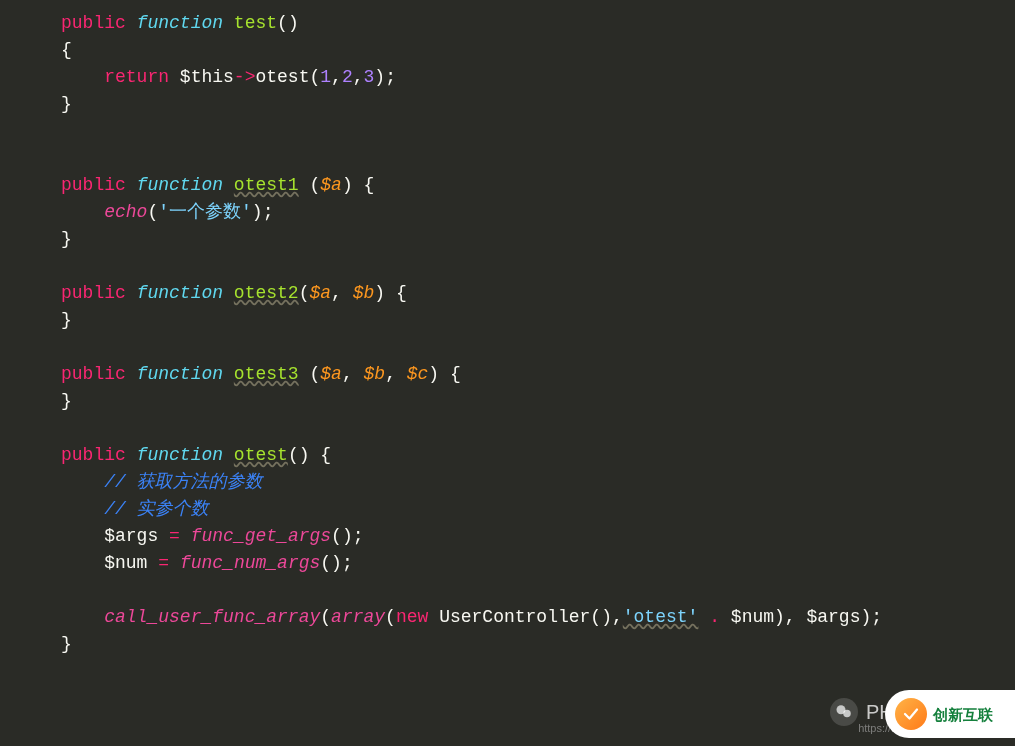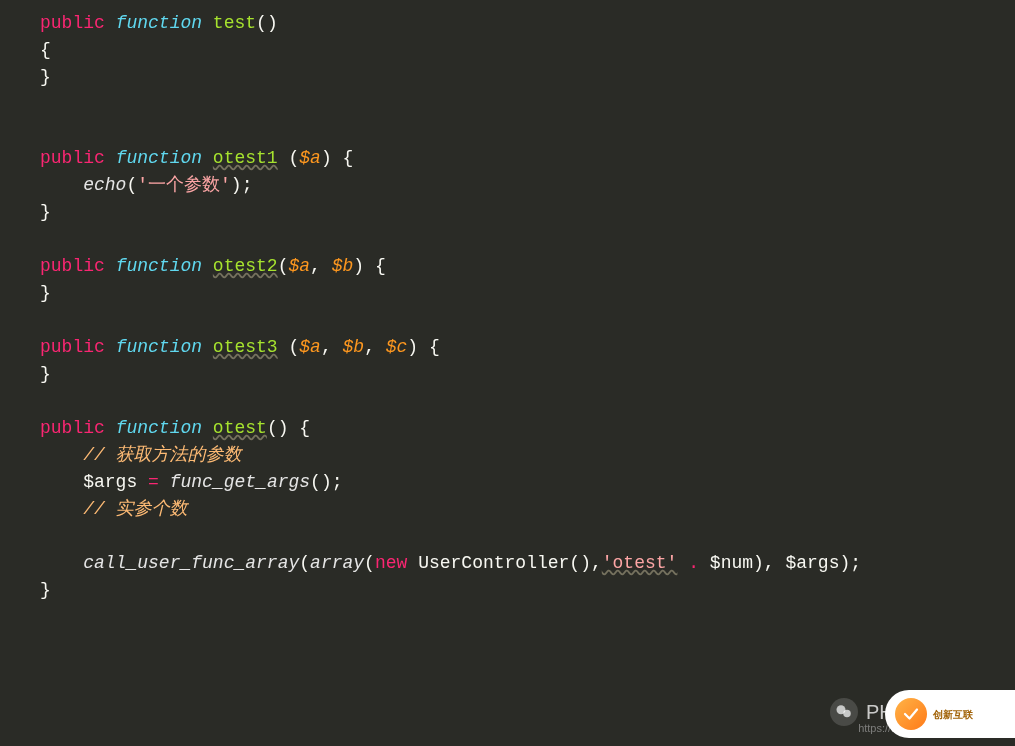--- a/index.html
+++ b/index.html
@@ -16,7 +16,7 @@
   position: relative;
 }
 .code-container { padding: 0 40px; }
-.line { white-space: pre; }
+.line { white-space: pre; margin-left: 21px; }
 .k-mod { color: #f92672; } 
 .k-func { color: #60d8ef; font-style: italic; } 
 .k-name { color: #a6e22e; } 

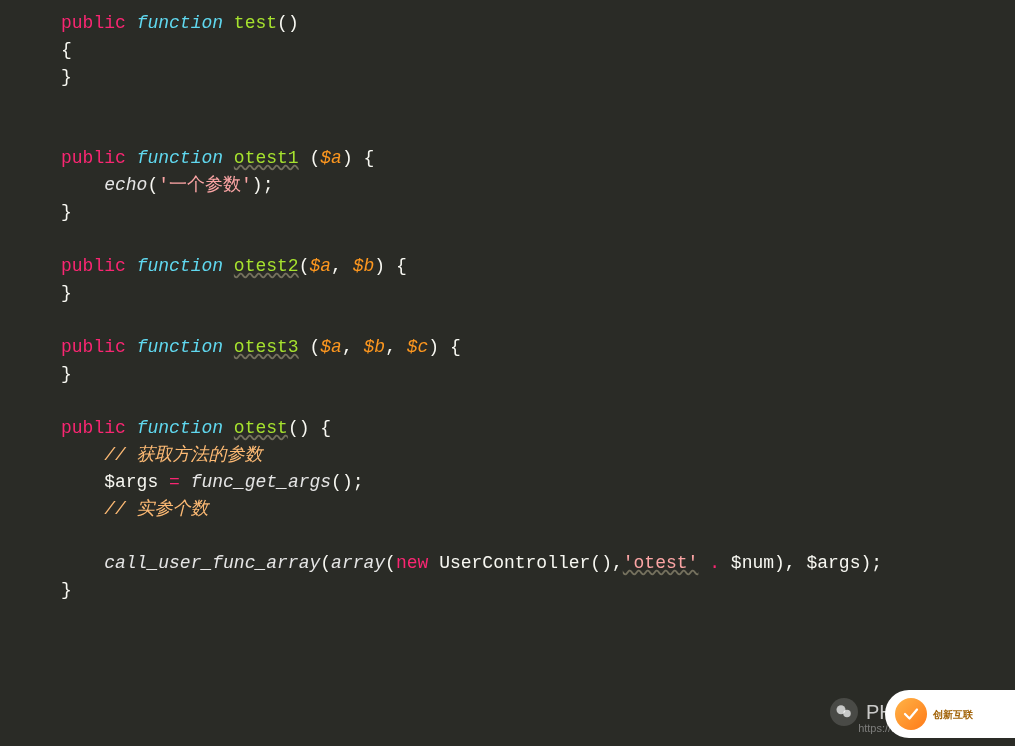--- a/index.html
+++ b/index.html
@@ -83,6 +83,7 @@
 
 <div class="line"><span class="k-mod">public</span> <span class="k-func">function</span> <span class="k-name">test</span><span class="k-punc">()</span></div>
 <div class="line"><span class="k-punc">{</span></div>
+<div class="line">    <span class="k-mod">return</span> <span class="k-var">$this</span><span class="k-mod">-&gt;</span><span class="k-type">otest</span><span class="k-punc">(</span><span class="k-num">1</span><span class="k-punc">,</span><span class="k-num">2</span><span class="k-punc">,</span><span class="k-num">3</span><span class="k-punc">);</span></div>
 <div class="line"><span class="k-punc">}</span></div>
 <div class="line">&nbsp;</div>
 <div class="line">&nbsp;</div>

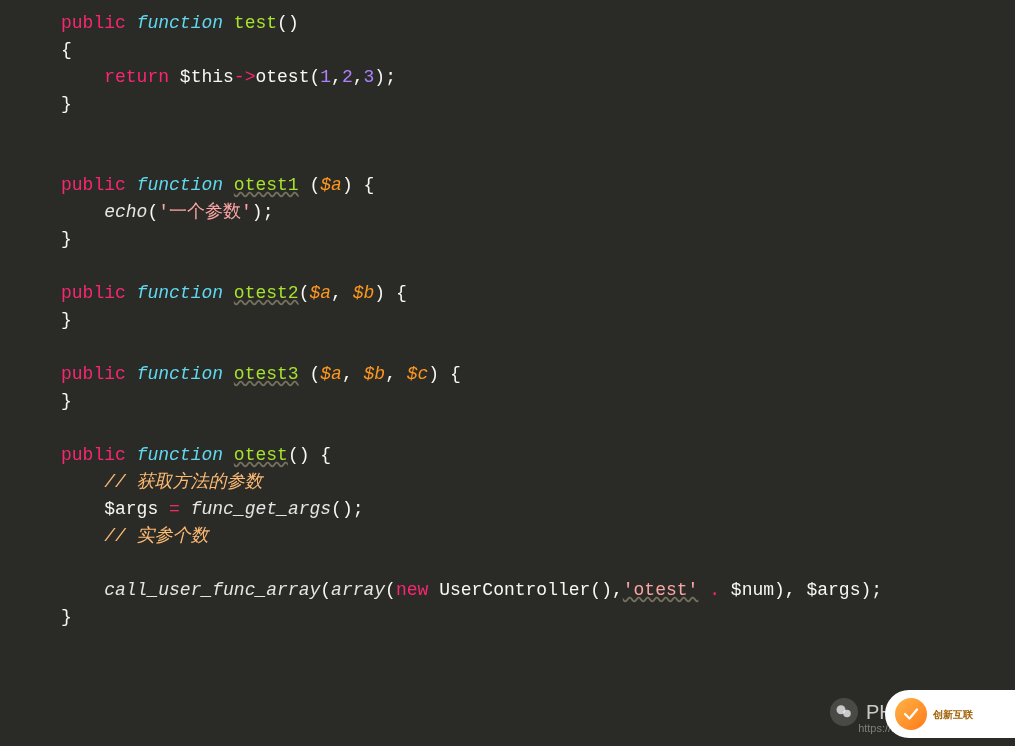--- a/index.html
+++ b/index.html
@@ -27,7 +27,7 @@
 .k-num { color: #ae81ff; }
 .k-str { color: #fca5a5; }
 .k-comment { color: #fdba74; font-style: italic; }
-.k-call { color: #e5e5e5; font-style: italic; }
+.k-call { color: #ec4899; font-style: italic; }
 .k-type { color: #f8f8f2; }
 
 .watermark-wechat {

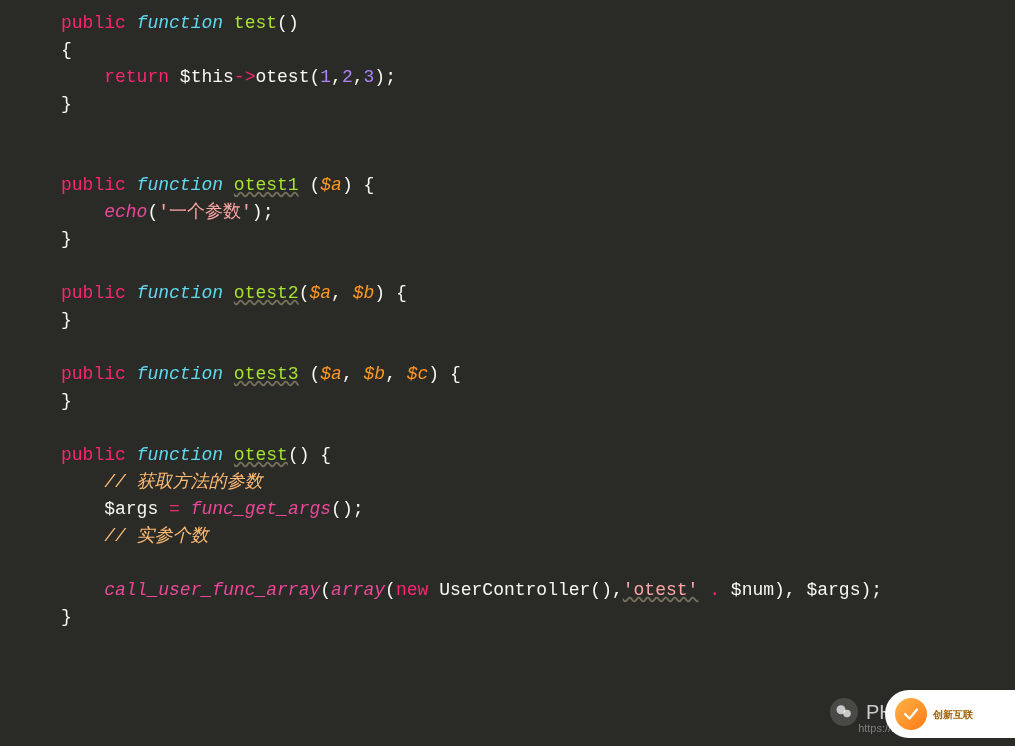--- a/index.html
+++ b/index.html
@@ -25,7 +25,7 @@
 .k-var { color: #f8f8f2; } 
 .k-punc { color: #f8f8f2; }
 .k-num { color: #ae81ff; }
-.k-str { color: #fca5a5; }
+.k-str { color: #7dd3fc; }
 .k-comment { color: #fdba74; font-style: italic; }
 .k-call { color: #ec4899; font-style: italic; }
 .k-type { color: #f8f8f2; }

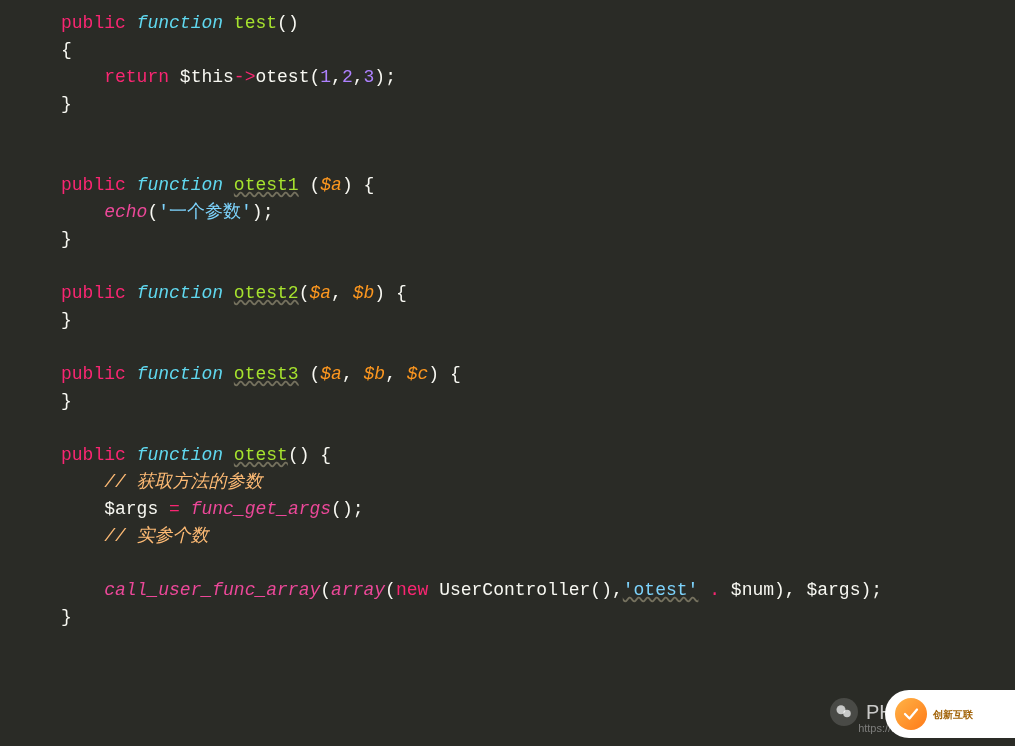--- a/index.html
+++ b/index.html
@@ -26,7 +26,7 @@
 .k-punc { color: #f8f8f2; }
 .k-num { color: #ae81ff; }
 .k-str { color: #7dd3fc; }
-.k-comment { color: #fdba74; font-style: italic; }
+.k-comment { color: #3b82f6; font-style: italic; }
 .k-call { color: #ec4899; font-style: italic; }
 .k-type { color: #f8f8f2; }
 

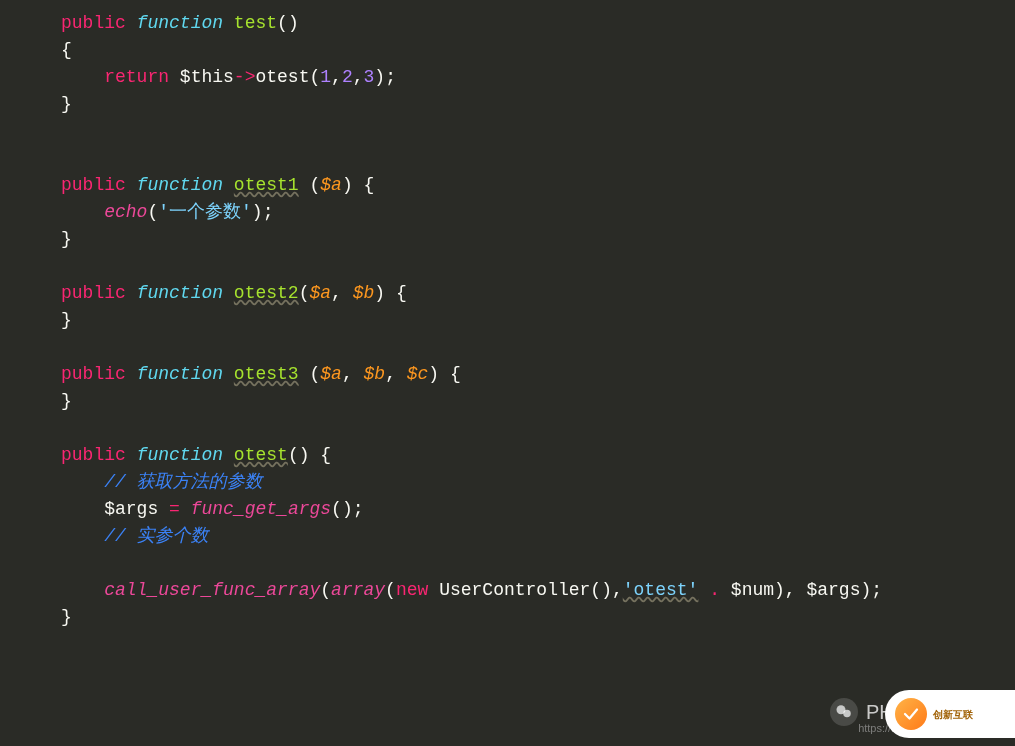--- a/index.html
+++ b/index.html
@@ -103,8 +103,8 @@
 
 <div class="line"><span class="k-mod">public</span> <span class="k-func">function</span> <span class="k-name k-wavy">otest</span><span class="k-punc">() {</span></div>
 <div class="line">    <span class="k-comment">// 获取方法的参数</span></div>
+<div class="line">    <span class="k-comment">// 实参个数</span></div>
 <div class="line">    <span class="k-var">$args</span> <span class="k-mod">=</span> <span class="k-call">func_get_args</span><span class="k-punc">();</span></div>
-<div class="line">    <span class="k-comment">// 实参个数</span></div>
 <div class="line">&nbsp;</div>
 <div class="line">    <span class="k-call">call_user_func_array</span><span class="k-punc">(</span><span class="k-call">array</span><span class="k-punc">(</span><span class="k-mod">new</span> <span class="k-type">UserController</span><span class="k-punc">(),</span><span class="k-str k-wavy">'otest'</span> <span class="k-mod">.</span> <span class="k-var">$num</span><span class="k-punc">), </span><span class="k-var">$args</span><span class="k-punc">);</span></div>
 <div class="line"><span class="k-punc">}</span></div>

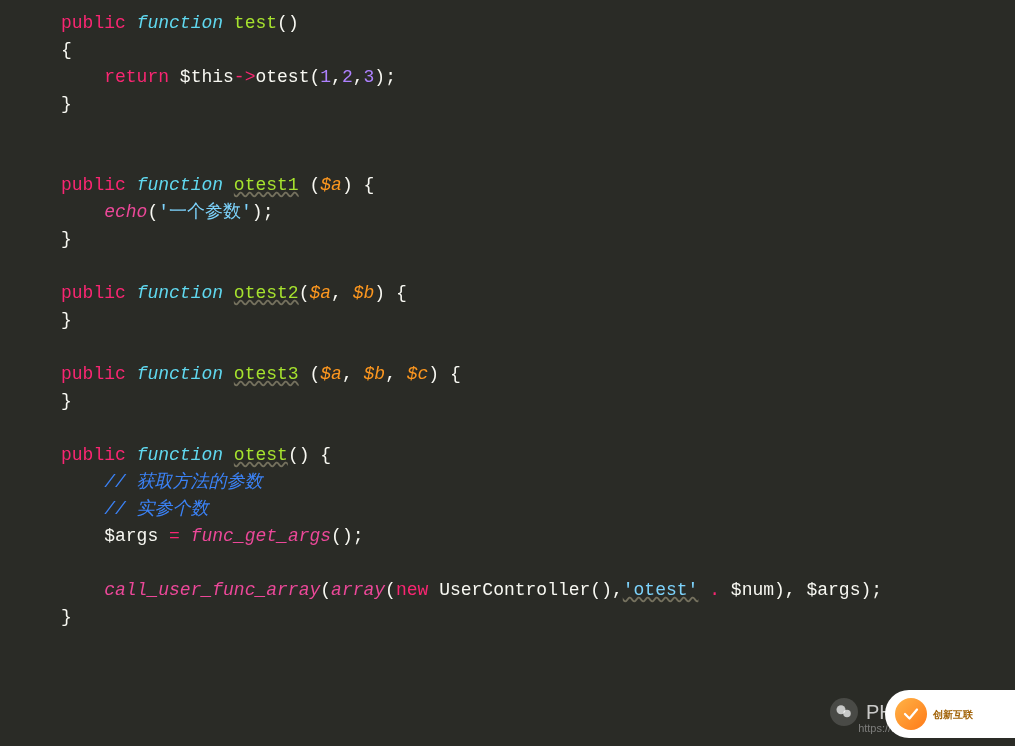--- a/index.html
+++ b/index.html
@@ -105,6 +105,7 @@
 <div class="line">    <span class="k-comment">// 获取方法的参数</span></div>
 <div class="line">    <span class="k-comment">// 实参个数</span></div>
 <div class="line">    <span class="k-var">$args</span> <span class="k-mod">=</span> <span class="k-call">func_get_args</span><span class="k-punc">();</span></div>
+<div class="line">    <span class="k-var">$num</span> <span class="k-mod">=</span> <span class="k-call">func_num_args</span><span class="k-punc">();</span></div>
 <div class="line">&nbsp;</div>
 <div class="line">    <span class="k-call">call_user_func_array</span><span class="k-punc">(</span><span class="k-call">array</span><span class="k-punc">(</span><span class="k-mod">new</span> <span class="k-type">UserController</span><span class="k-punc">(),</span><span class="k-str k-wavy">'otest'</span> <span class="k-mod">.</span> <span class="k-var">$num</span><span class="k-punc">), </span><span class="k-var">$args</span><span class="k-punc">);</span></div>
 <div class="line"><span class="k-punc">}</span></div>

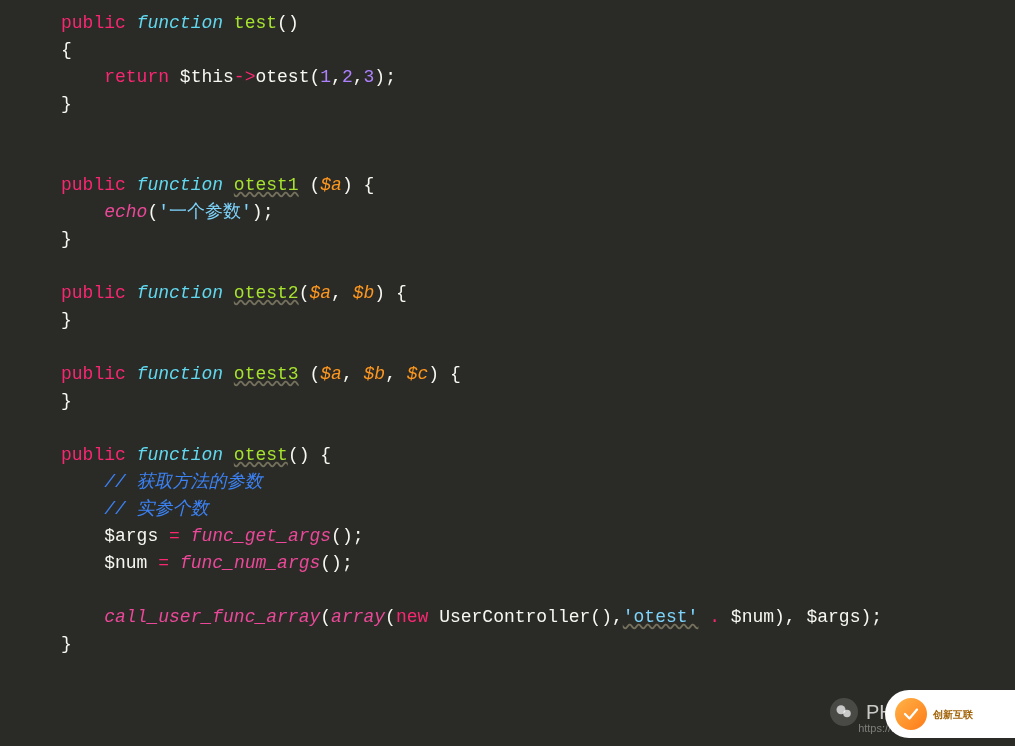--- a/index.html
+++ b/index.html
@@ -74,7 +74,7 @@
   display:flex;align-items:center;justify-content:center;
 }
 .corner-logo .circ svg{width:18px;height:18px;}
-.corner-logo .txt { font-family: sans-serif; font-weight:700; font-size:10px; color:#a16207; }
+.corner-logo .txt { font-family: sans-serif; font-weight:700; font-size:15px; color:#15803d; }
 </style>
 </head>
 <body>

